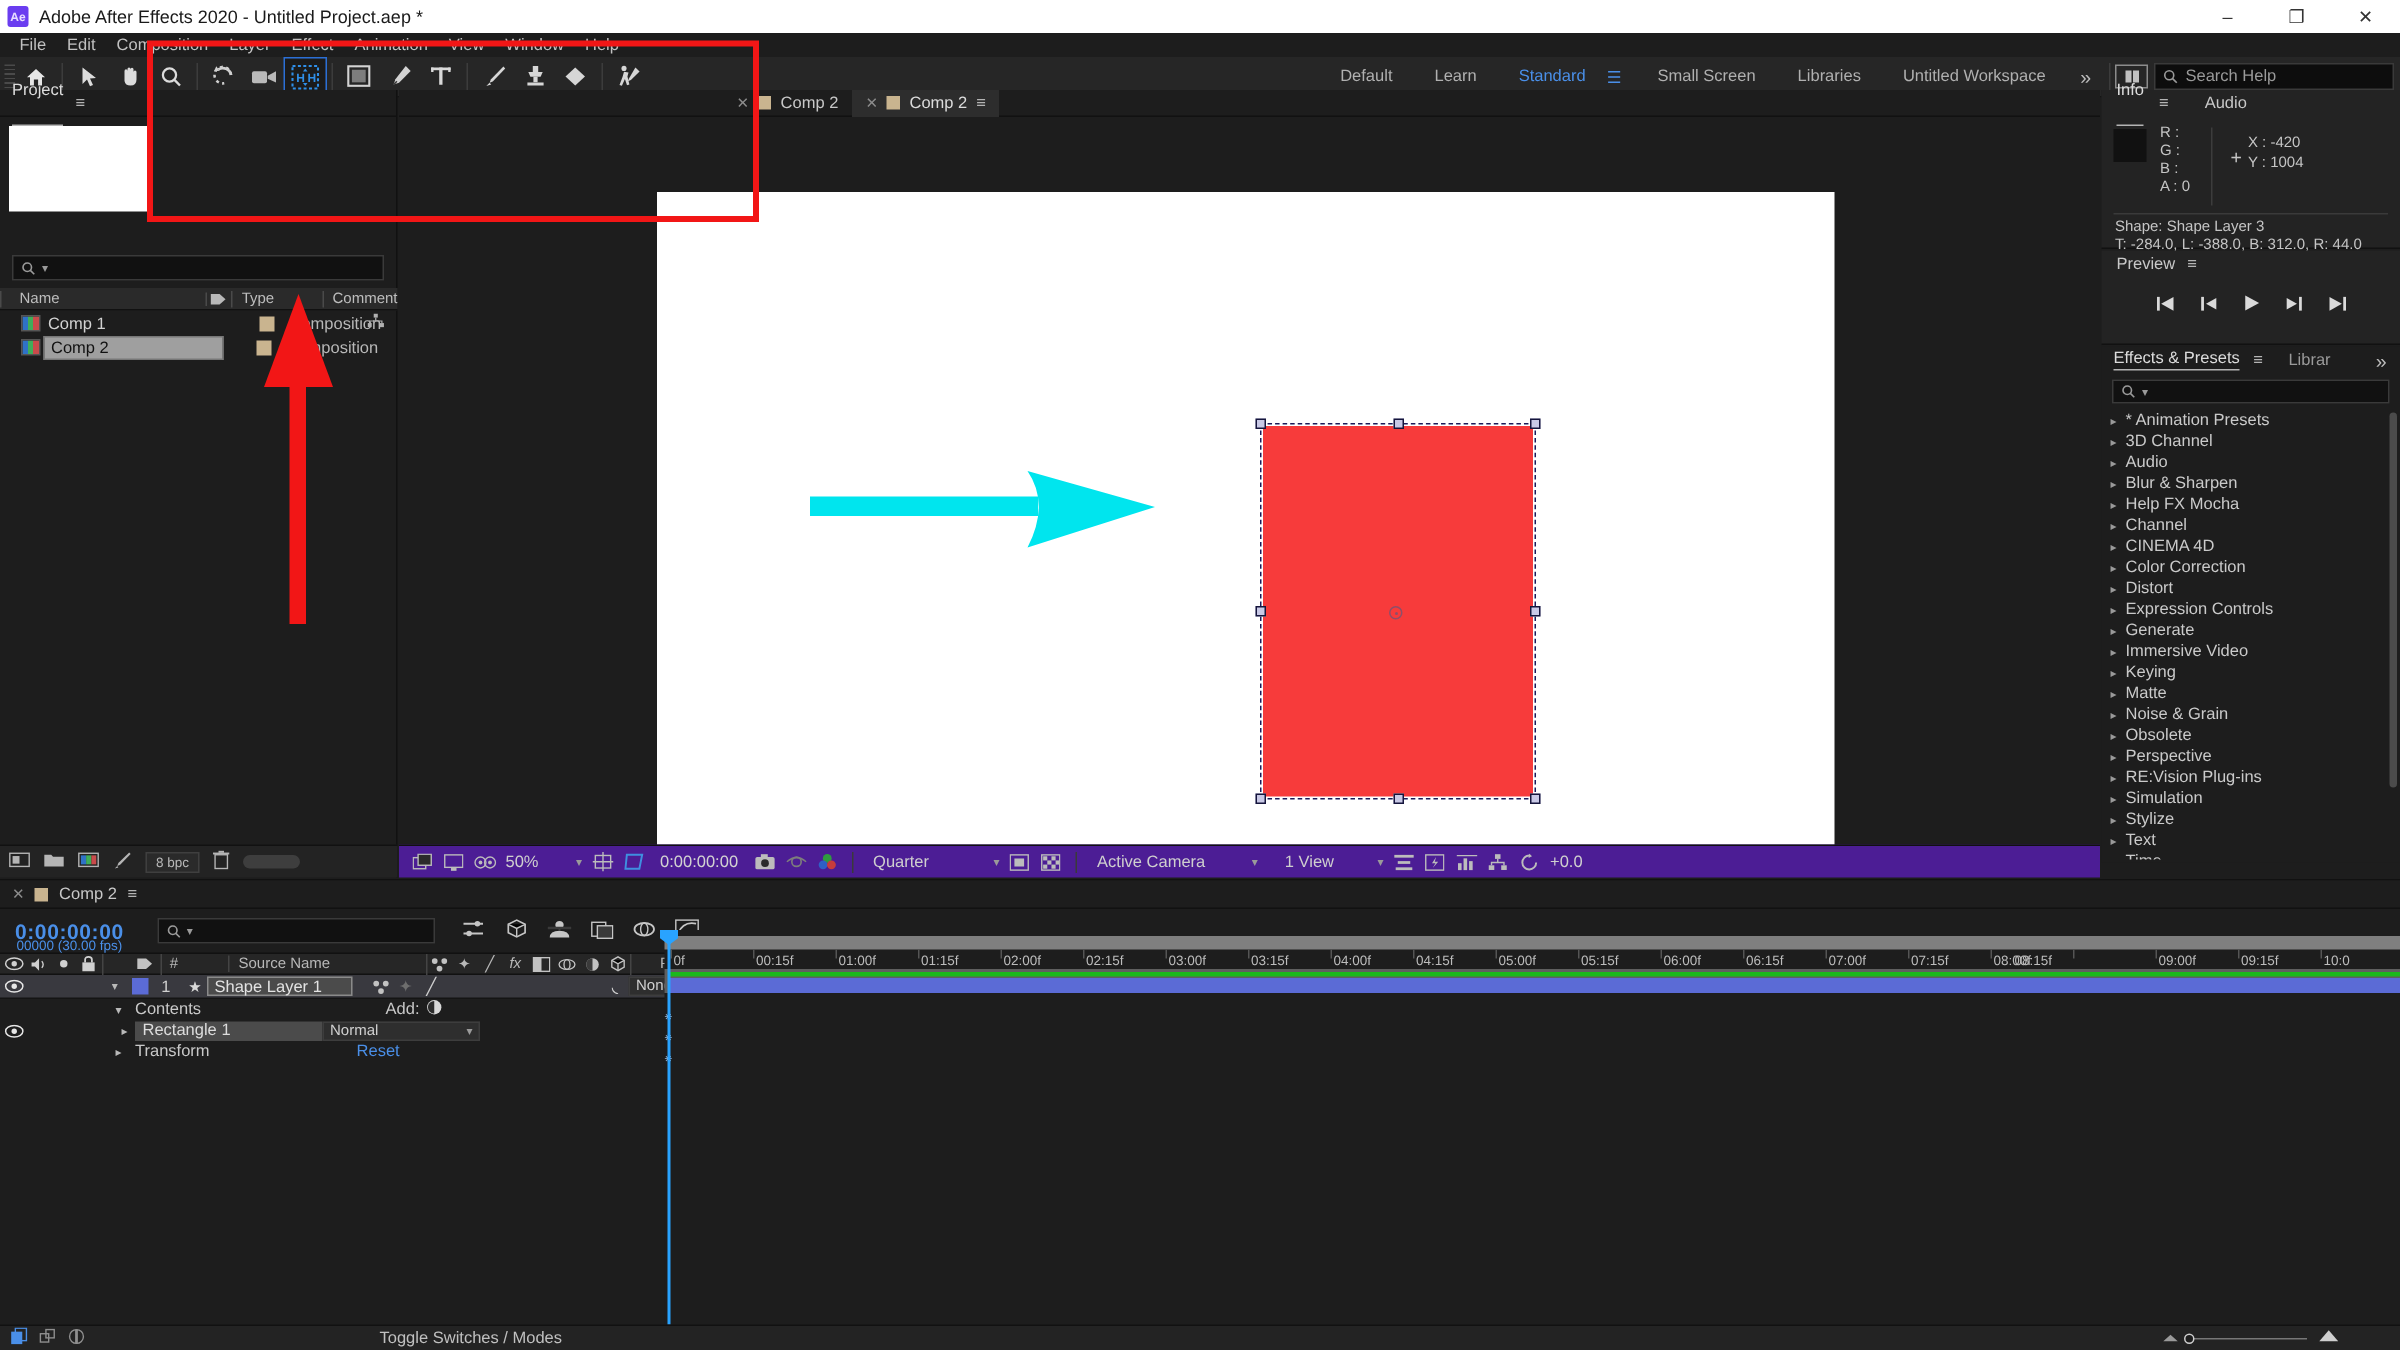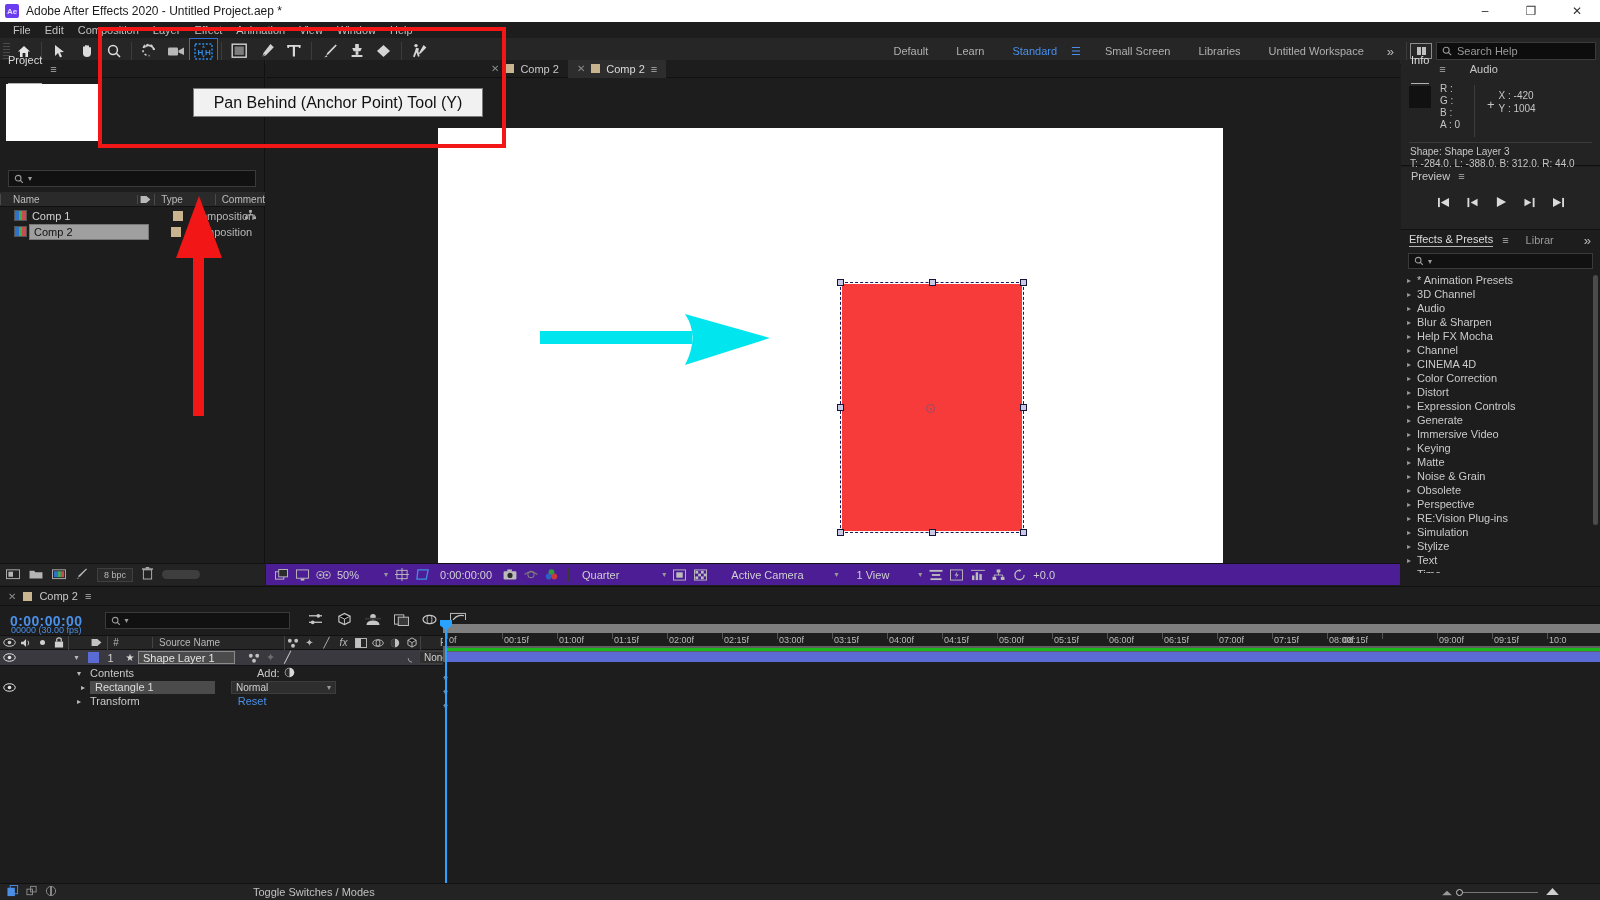--- a/index.html
+++ b/index.html
@@ -1073,7 +1073,6 @@
   </div>
 
   <div class="anno-rect"></div>
-  <div class="tooltip">Pan Behind (Anchor Point) Tool (Y)</div>
 
   <svg class="red-arrow" viewBox="0 0 46 220">
     <rect x="17" y="42" width="11" height="178" fill="#f21616"></rect>

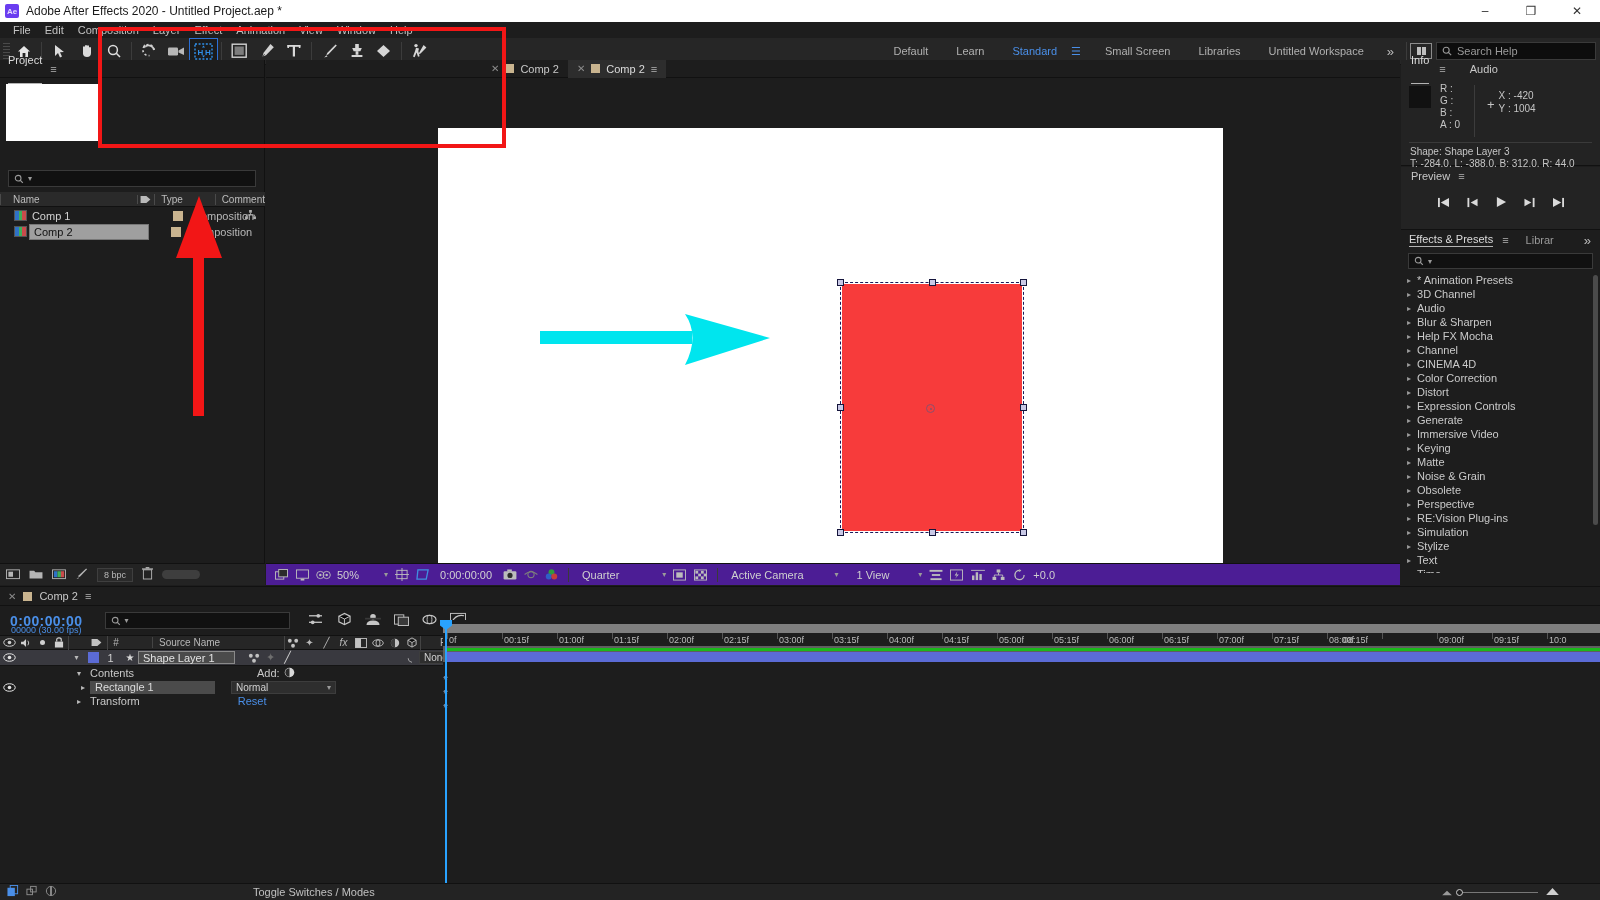--- a/index.html
+++ b/index.html
@@ -958,7 +958,7 @@
       <span style="width:58px;"></span>
       <span style="width:14px;color:#b9b9b9;font-size:8px;text-align:center;">▸</span>
       <span style="background:#4b4b4b;padding:0 5px;height:13px;line-height:13px;width:125px;color:#dcdcdc;">Rectangle 1</span>
-      <span class="dropdown" style="width:105px;margin-left:16px;">
+      <span class="dropdown" style="width:105px;margin-left:0;">
         <span>Normal</span>
         <span style="font-size:8px;color:#9a9a9a;">▾</span>
       </span>

